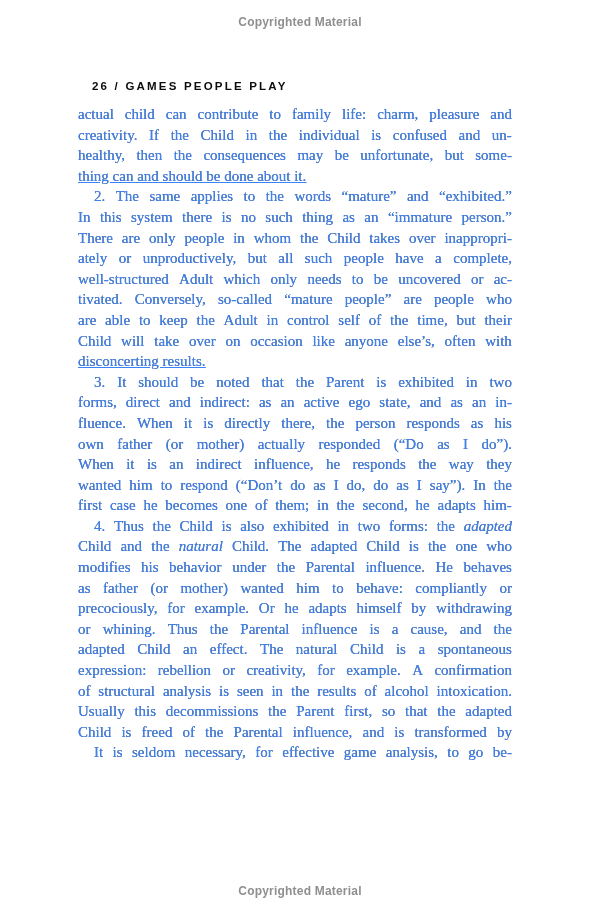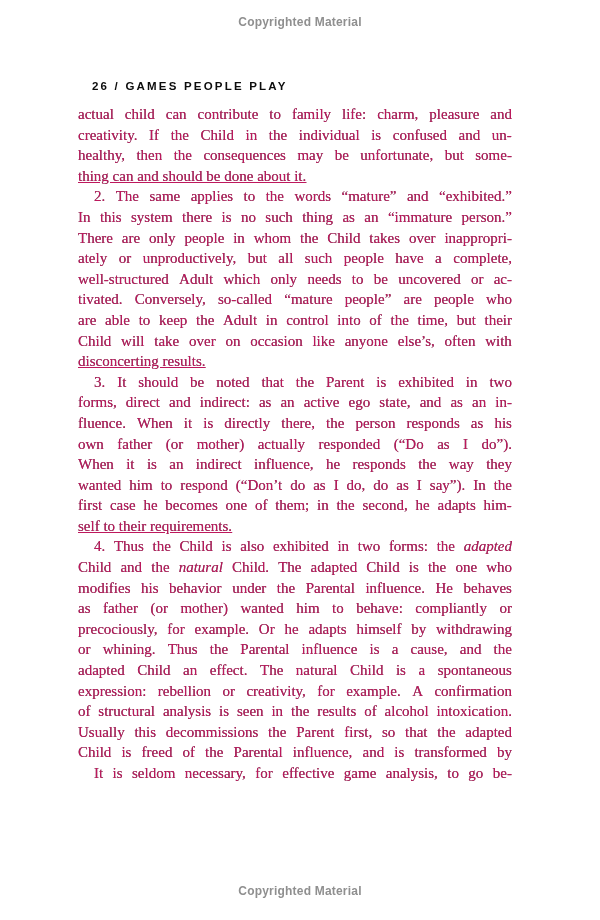--- a/index.html
+++ b/index.html
@@ -36,7 +36,7 @@
     top:104px;left:78px;
     width:434px;
     font-size:15px;
-    color:#be185d;
+    color:#3b82f6;
     text-shadow:0 0 0.5px rgba(0,0,0,0.65);
   }
   .line{

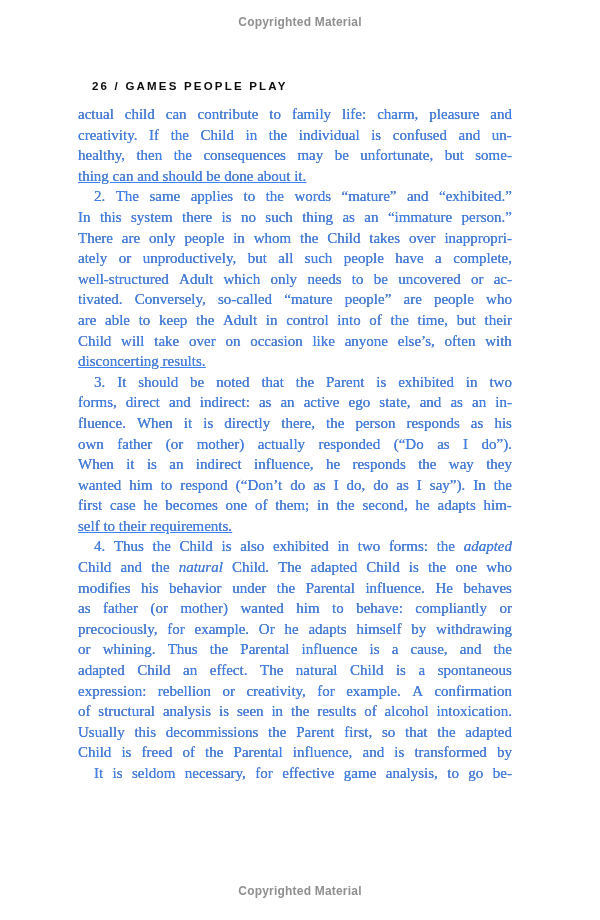--- a/index.html
+++ b/index.html
@@ -181,7 +181,7 @@
         <span class="w">Adult</span>
         <span class="w">in</span>
         <span class="w">control</span>
-        <span class="w">into</span>
+        <span class="w">self</span>
         <span class="w">of</span>
         <span class="w">the</span>
         <span class="w">time,</span>

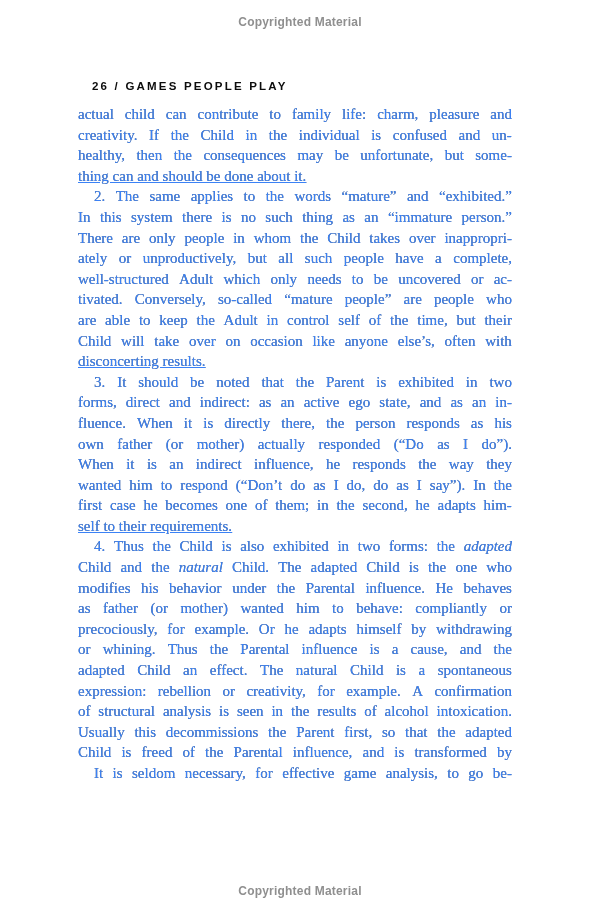--- a/index.html
+++ b/index.html
@@ -301,7 +301,6 @@
         <span class="w">adapts</span>
         <span class="w">him-</span>
       </div>
-      <div class="line plain"><span>self to their requirements.</span></div>
       <div class="line indent">
         <span class="w">4.</span>
         <span class="w">Thus</span>

